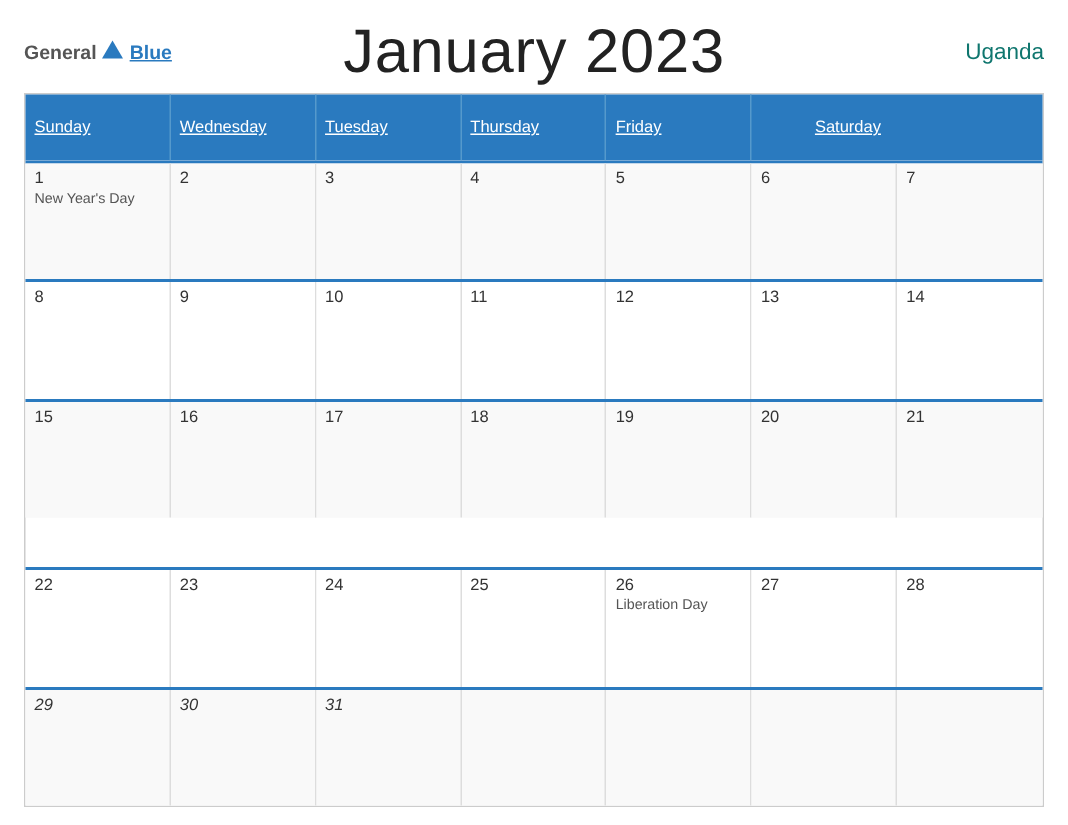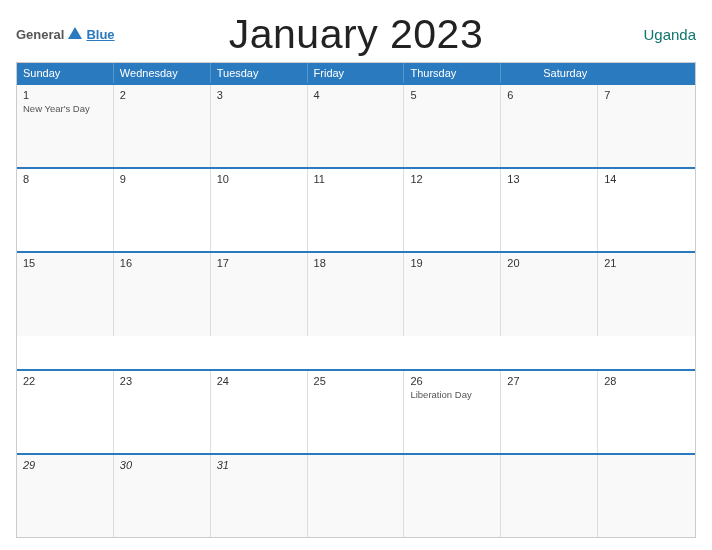--- a/index.html
+++ b/index.html
@@ -65,9 +65,10 @@
     .cal-header-cell {
       color: #fff;
       font-size: 11px;
-      padding: 4px 6px;
+      padding: 16px 6px;
       border-right: 1px solid #5599cc;
       font-weight: normal;
+      text-decoration: underline;
     }
     .cal-header-cell:last-child {
       border-right: none;

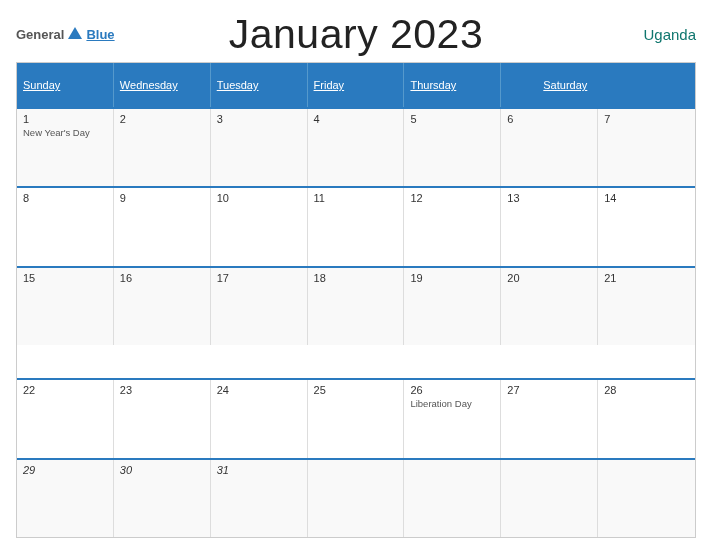--- a/index.html
+++ b/index.html
@@ -139,8 +139,8 @@
       <div class="cal-header-cell">Sunday</div>
       <div class="cal-header-cell">Wednesday</div>
       <div class="cal-header-cell">Tuesday</div>
+      <div class="cal-header-cell">Thursday</div>
       <div class="cal-header-cell">Friday</div>
-      <div class="cal-header-cell">Thursday</div>
       <div class="cal-header-cell">Saturday</div>
     </div>
 

